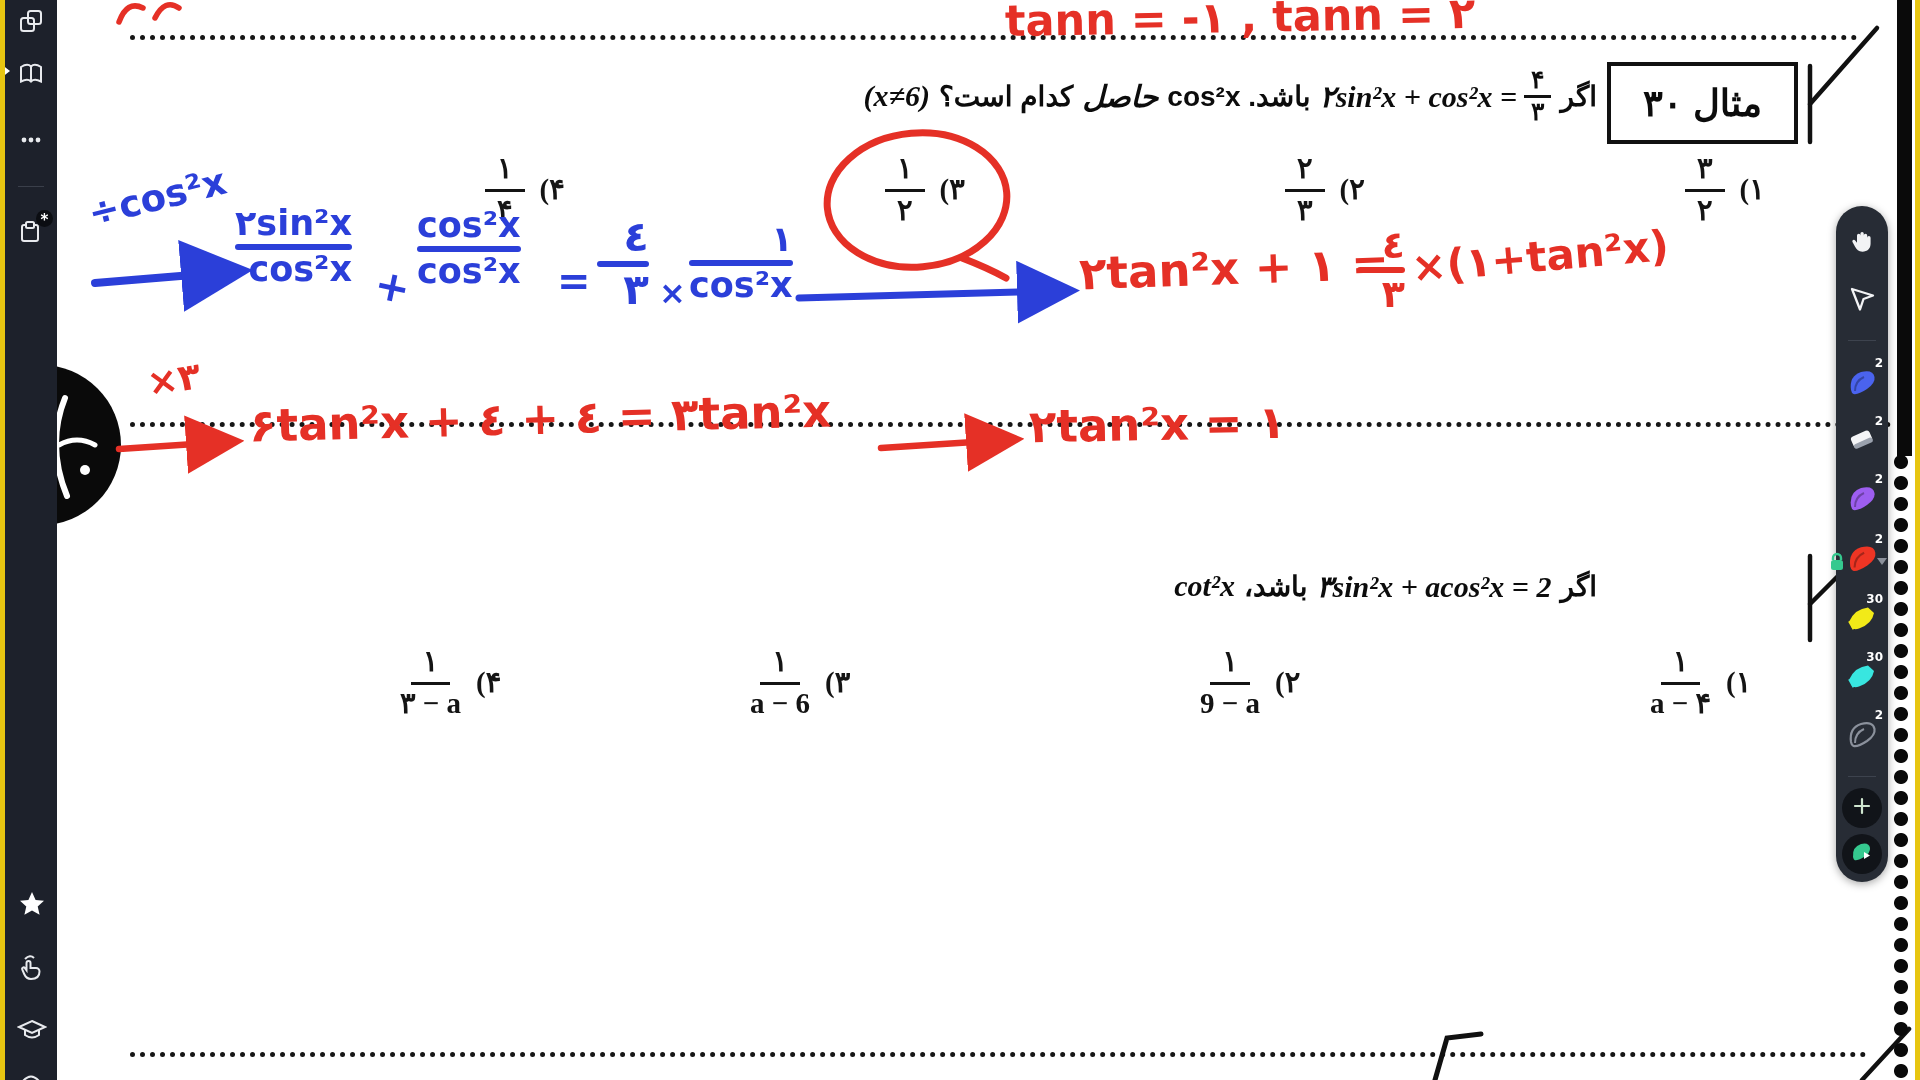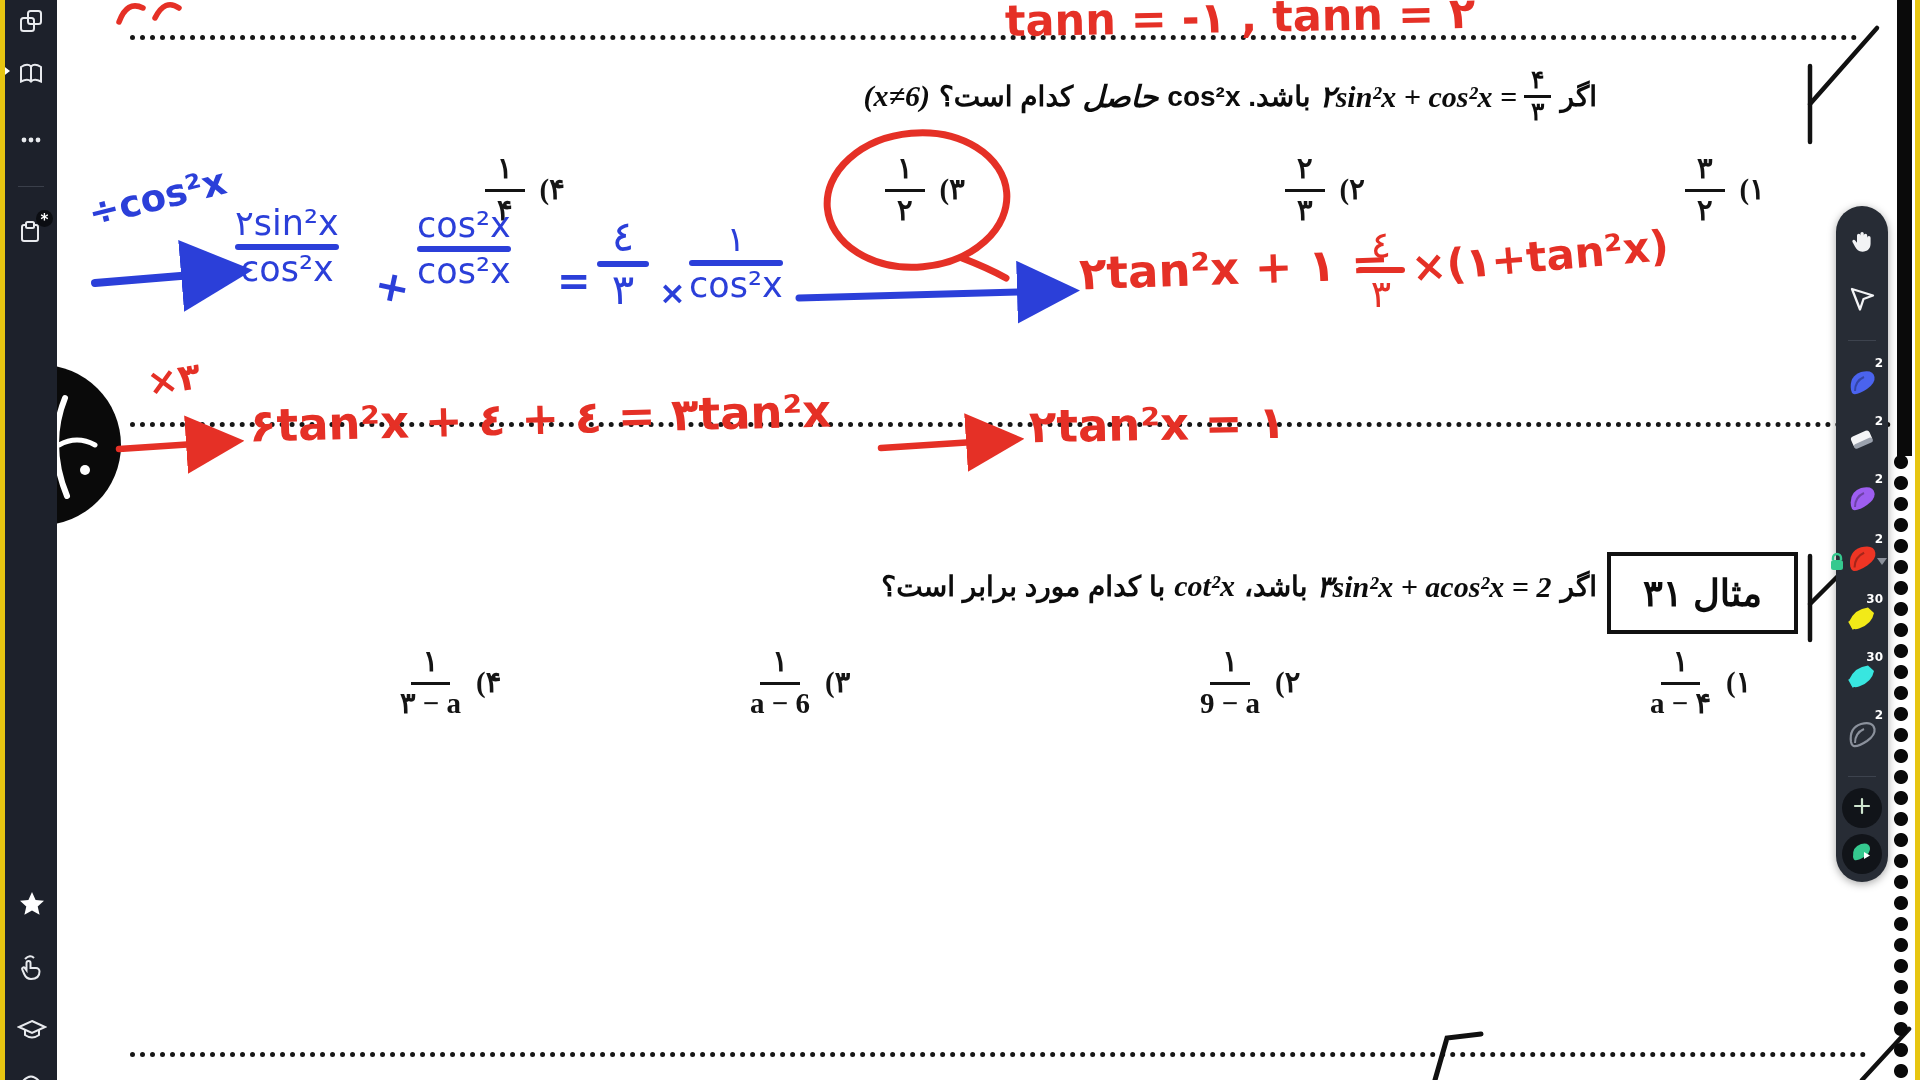--- a/index.html
+++ b/index.html
@@ -124,6 +124,9 @@
     <div class="dots" style="left:73px;top:422px;width:1762px;"></div>
     <div class="dots" style="left:73px;top:1052px;width:1737px;"></div>
 
+    <div class="exbox" style="left:1550px;top:62px;width:183px;height:74px;">
+      <span>مثال ۳۰</span>
+    </div>
     <div class="q" style="right:323px;top:58px;">
       <span>اگر</span>
       <span class="math">

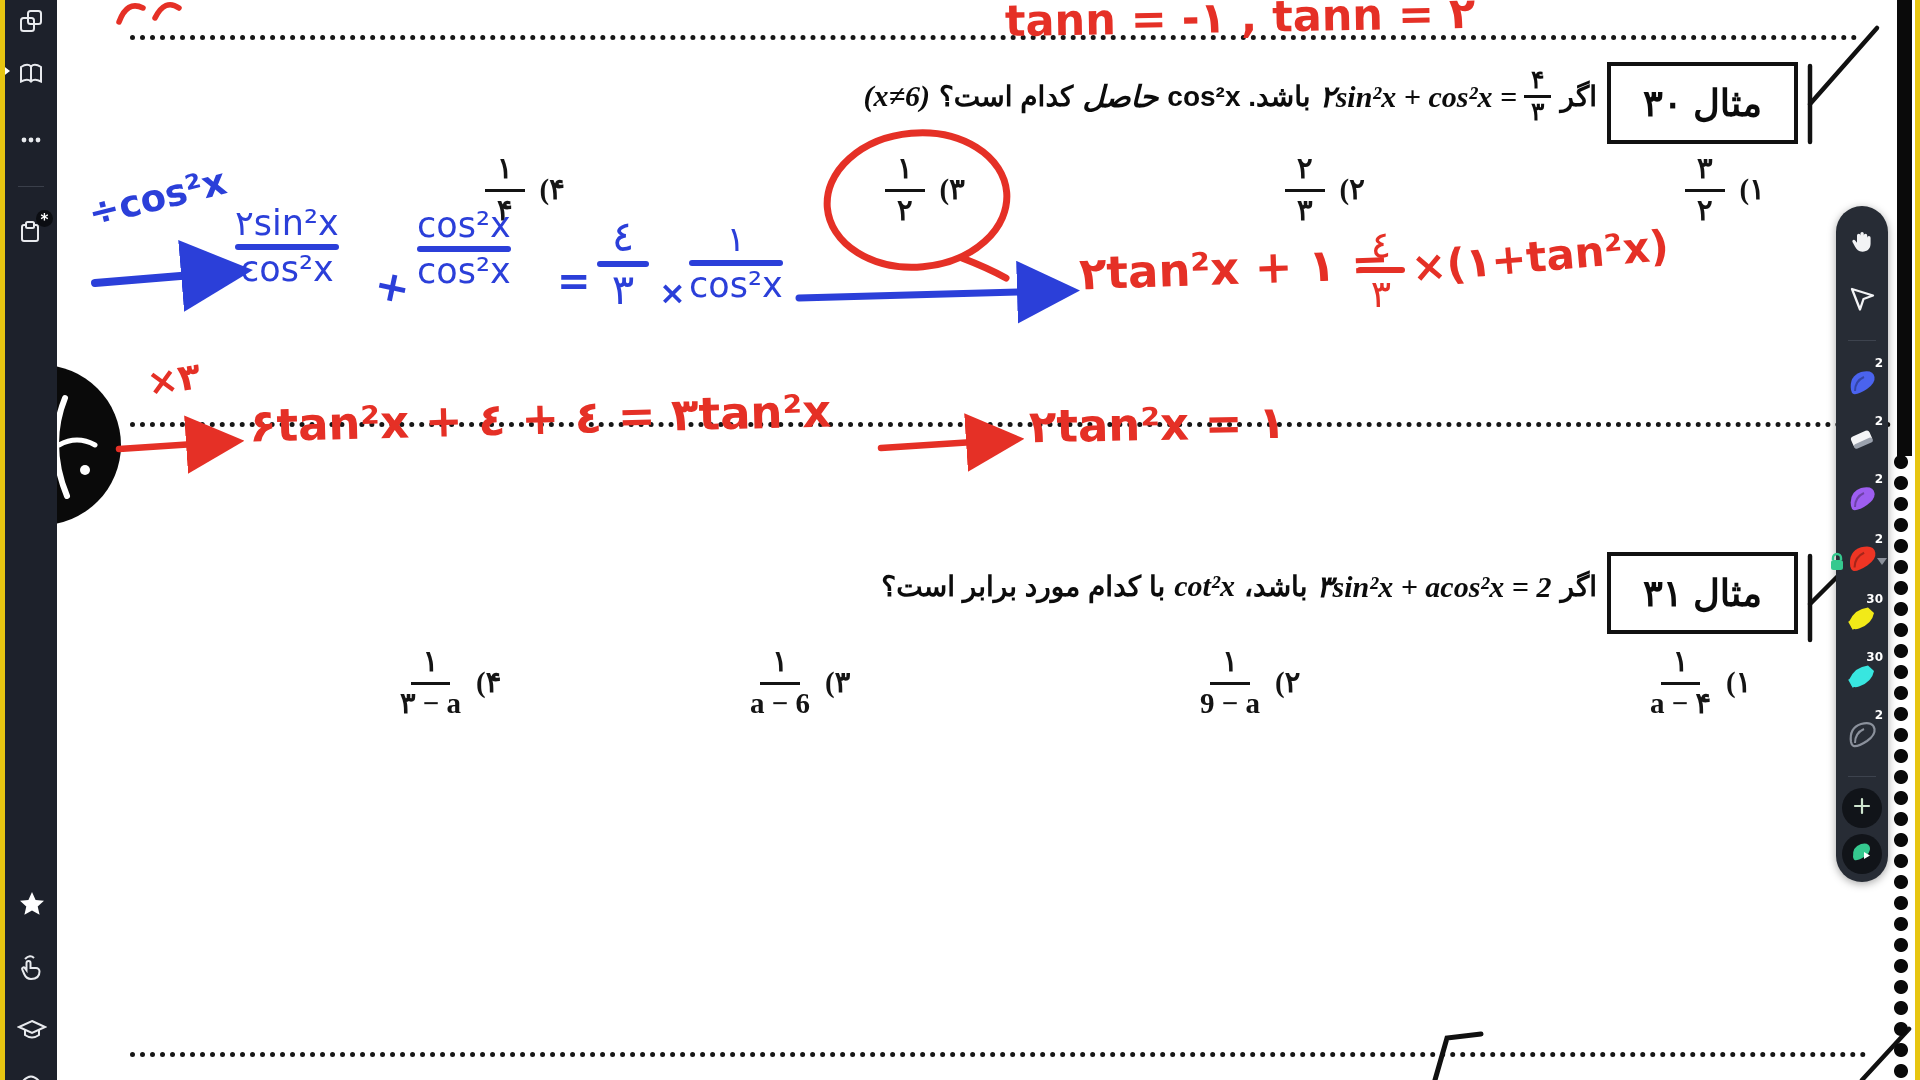--- a/index.html
+++ b/index.html
@@ -37,8 +37,8 @@
   
   .hw{position:absolute;font-family:"DejaVu Sans",sans-serif;font-weight:700;white-space:nowrap;}
   .hw-red{color:#e53026;} .hw-blue{color:#2b3fd9;}
-  .hwfrac{position:absolute;display:flex;flex-direction:column;align-items:center;
-    font-family:"DejaVu Sans",sans-serif;font-weight:400;line-height:1.0;}
+  .hwfrac{position:absolute;display:flex;flex-direction:column;align-items:flex-end;
+    font-family:"DejaVu Sans",sans-serif;font-weight:700;line-height:1.0;}
   .hwfrac .bar{height:6px;border-radius:3px;align-self:stretch;margin:3px 0 2px;}
   .hwfrac.hw-blue .bar{background:#2b3fd9;} .hwfrac.hw-red .bar{background:#e53026;}
   

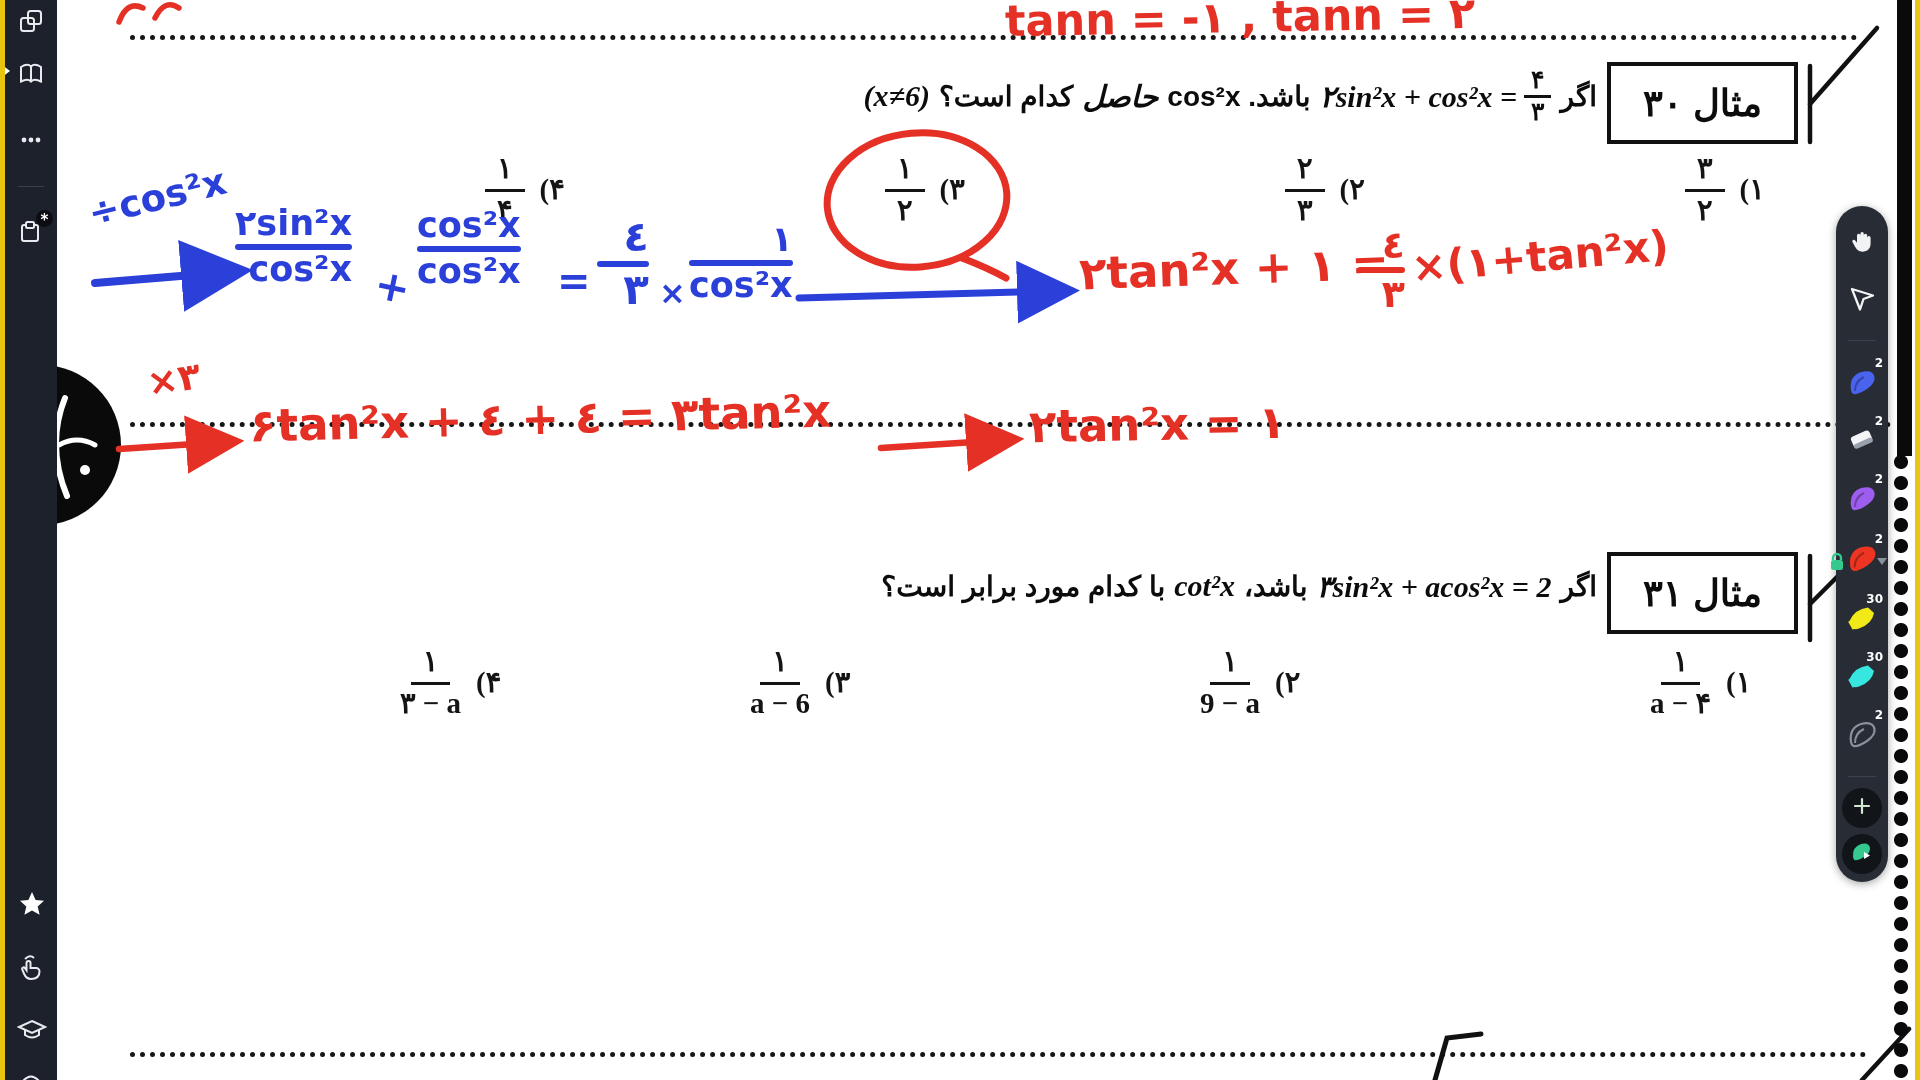--- a/index.html
+++ b/index.html
@@ -179,7 +179,6 @@
       <span class="math">۳sin²x + acos²x = 2</span>
       <span>باشد،</span>
       <span class="math">cot²x</span>
-      <span>با کدام مورد برابر است؟</span>
     </div>
 
     <div class="opt" style="left:1593px;top:645px;">

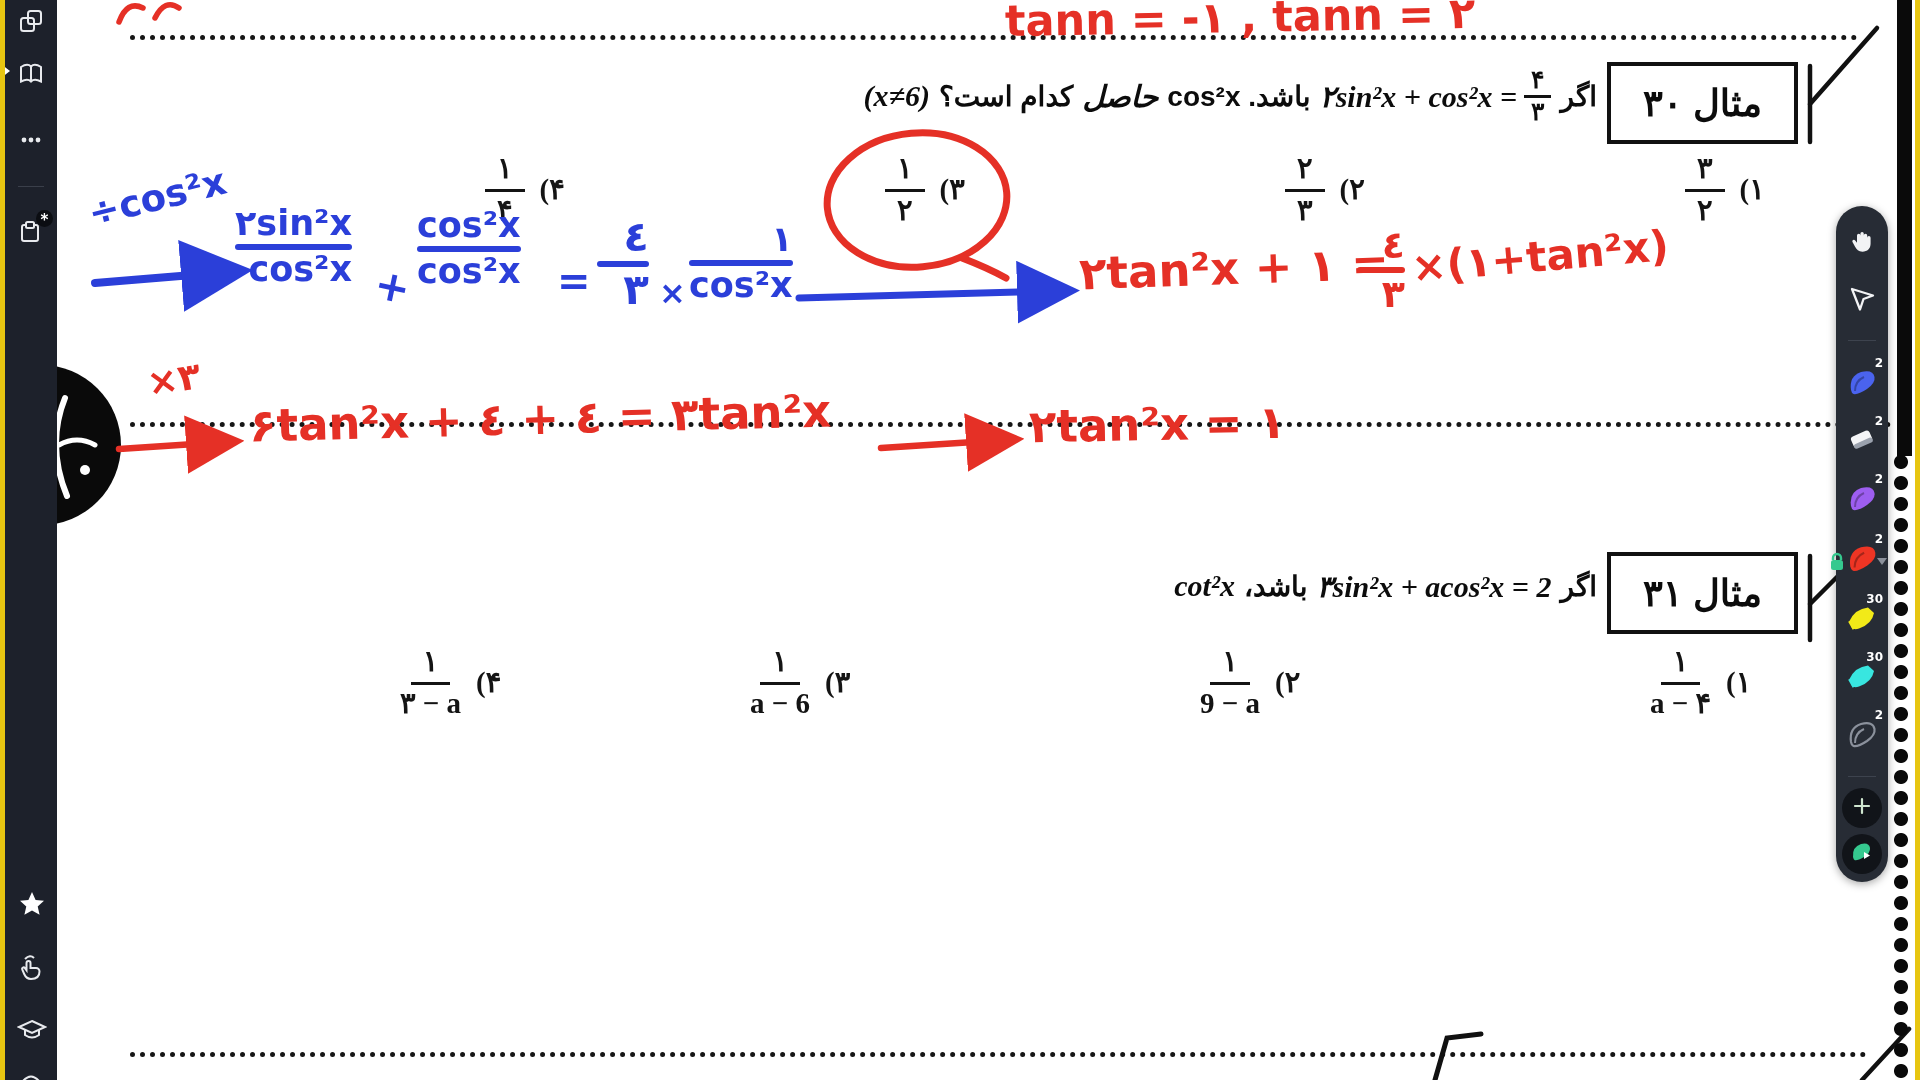--- a/index.html
+++ b/index.html
@@ -171,9 +171,6 @@
       <span class="lbl" dir="ltr">(۴</span>
     </div>
 
-    <div class="exbox" style="left:1550px;top:552px;width:183px;height:74px;">
-      <span>مثال ۳۱</span>
-    </div>
     <div class="q" style="right:323px;top:548px;">
       <span>اگر</span>
       <span class="math">۳sin²x + acos²x = 2</span>

